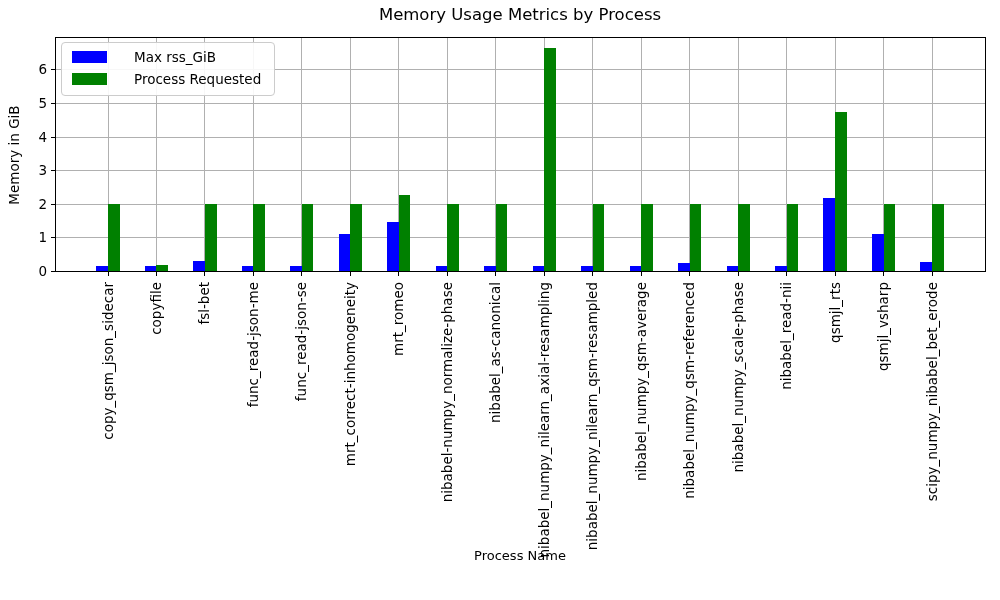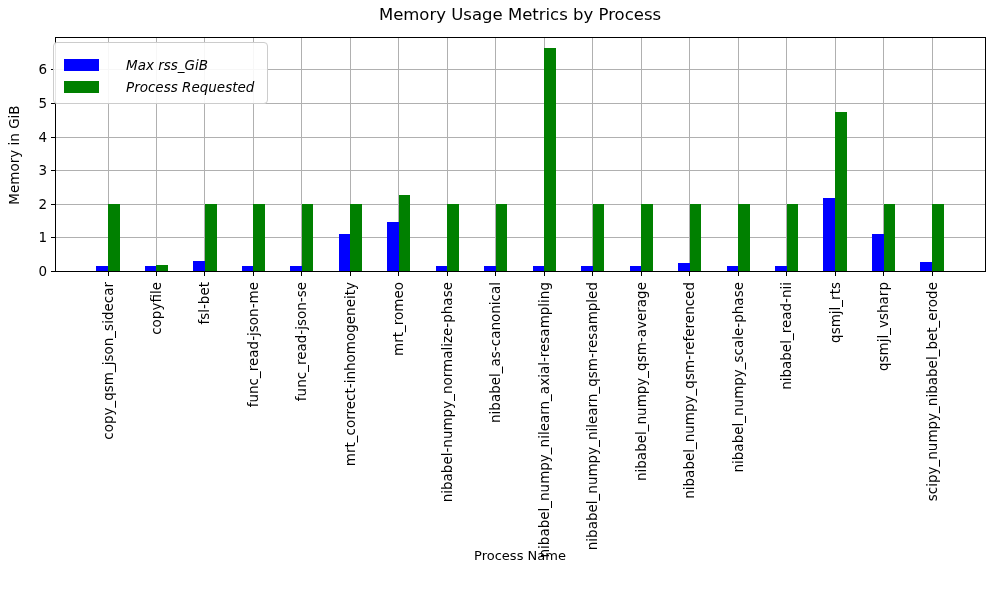--- a/index.html
+++ b/index.html
@@ -41,16 +41,15 @@
   .plot-svg { position: absolute; left: 0; top: 0; }
   .legend {
     position: absolute;
-    left: 53px;
+    left: 61px;
     top: 42px;
     background: rgba(255,255,255,0.9);
     border: 1px solid #cccccc;
     border-radius: 4px;
-    padding: 12px 13px 6px 10px;
+    padding: 4px 13px 6px 10px;
     display: flex;
     flex-direction: column;
     gap: 2px;
-    font-style: italic;
   }
   .legend-row {
     display: flex;

